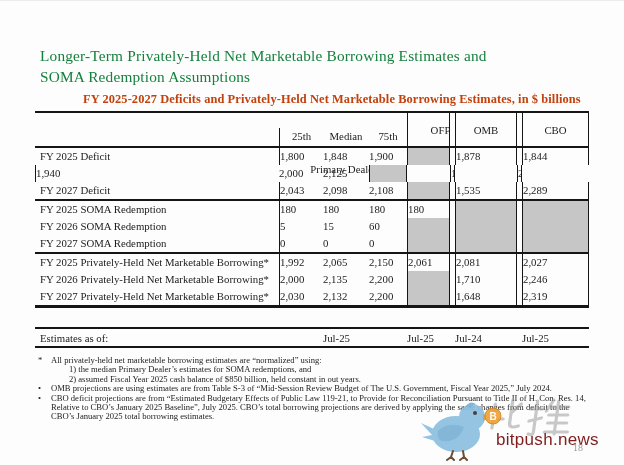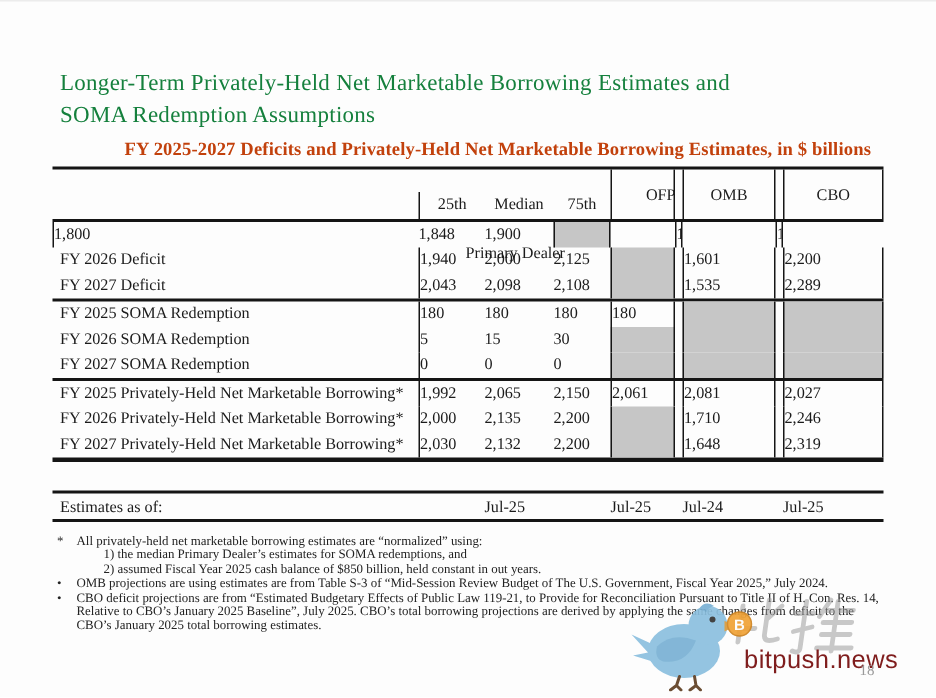--- a/index.html
+++ b/index.html
@@ -88,6 +88,7 @@
 
     <div class="section">
       <div class="row">
+        <div class="td lbl">FY 2025 Deficit</div>
         <div class="td num c-p25">1,800</div>
         <div class="td num">1,848</div>
         <div class="td num">1,900</div>

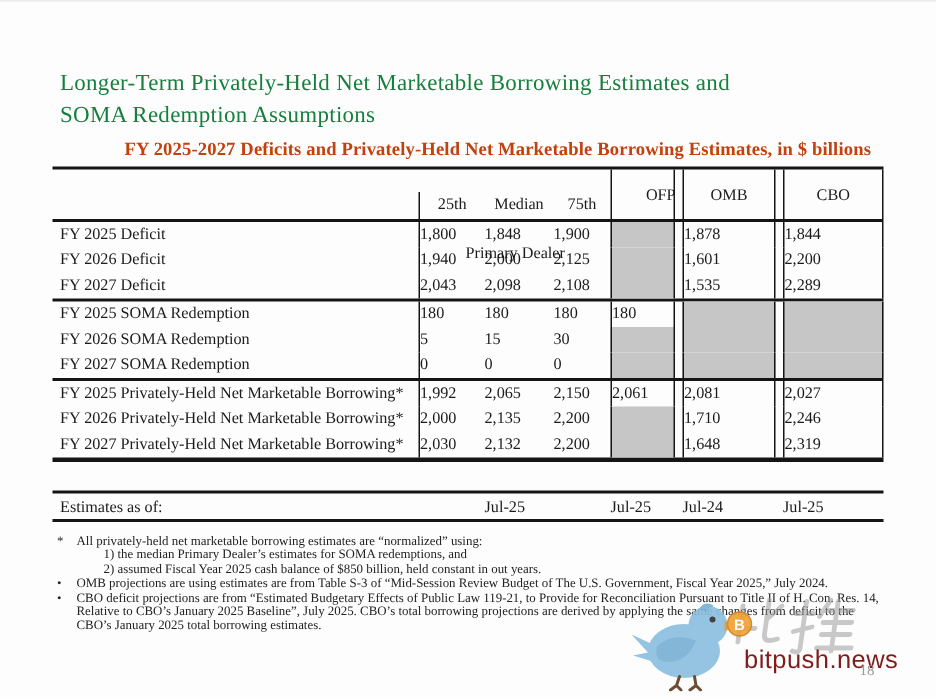--- a/index.html
+++ b/index.html
@@ -99,7 +99,6 @@
         <div class="td num strip">1,844</div>
       </div>
       <div class="row">
-        <div class="td lbl">FY 2026 Deficit</div>
         <div class="td num c-p25">1,940</div>
         <div class="td num">2,000</div>
         <div class="td num">2,125</div>

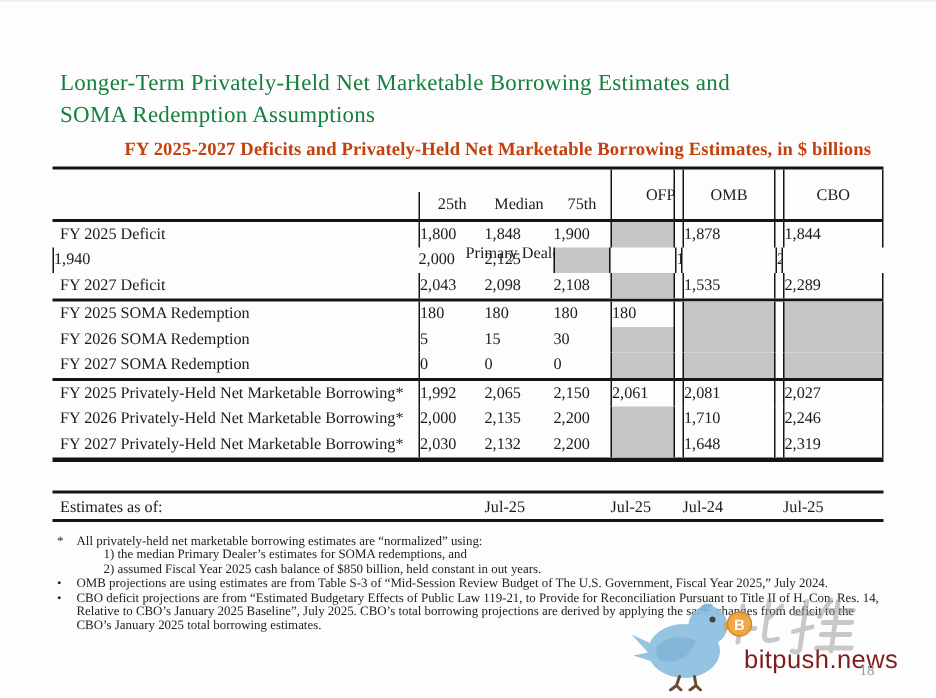--- a/index.html
+++ b/index.html
@@ -137,7 +137,7 @@
         <div class="td lbl">FY 2026 SOMA Redemption</div>
         <div class="td num c-p25">5</div>
         <div class="td num">15</div>
-        <div class="td num">30</div>
+        <div class="td num">60</div>
         <div class="td num strip shaded"></div>
           <div></div>
         <div class="td num strip shaded"></div>

